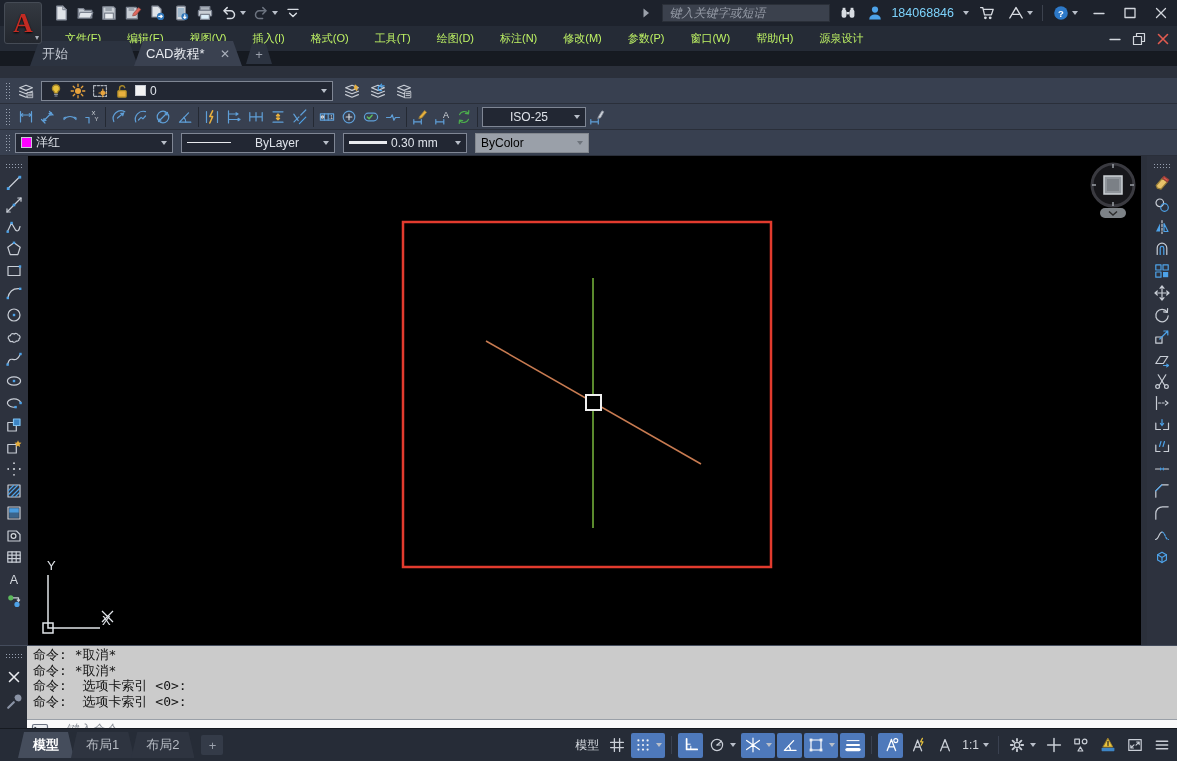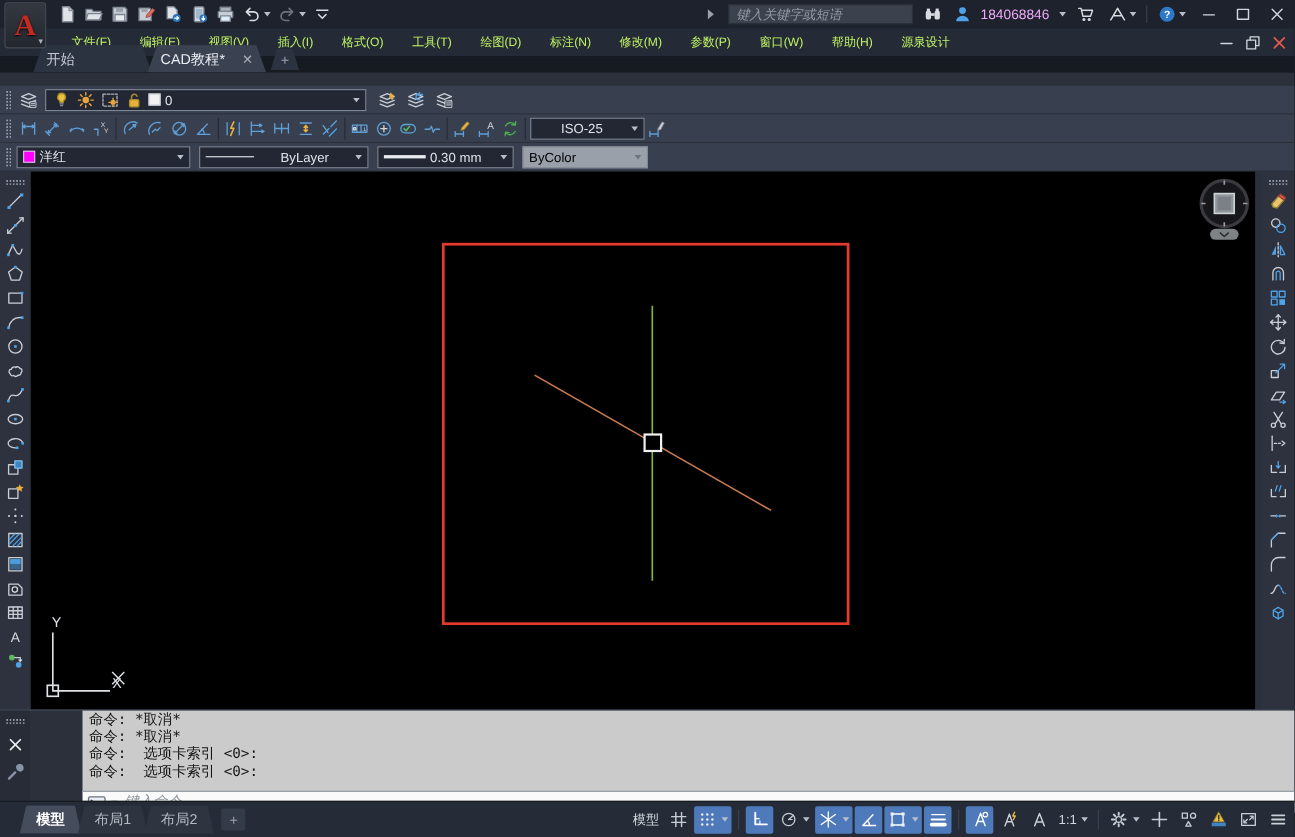--- a/index.html
+++ b/index.html
@@ -30,7 +30,7 @@
   .tb-right{position:absolute;right:0;top:0;height:26px;display:flex;align-items:center;gap:7px;padding-right:4px;}
   .search{width:168px;height:18px;background:#3b414d;border:1px solid #2a2f38;color:#fdba74;font-size:12px;font-style:italic;padding:0 6px;outline:none;}
   .search::placeholder{color:#959ba6;font-style:italic;}
-  .uid{color:#f0abfc;font-size:12.5px;}
+  .uid{color:#7dd3fc;font-size:12.5px;}
   .vsep-t{width:1px;height:16px;background:#3c424e;}
   .winbtn{width:24px;height:22px;display:flex;align-items:center;justify-content:center;background:transparent;border:none;}
 

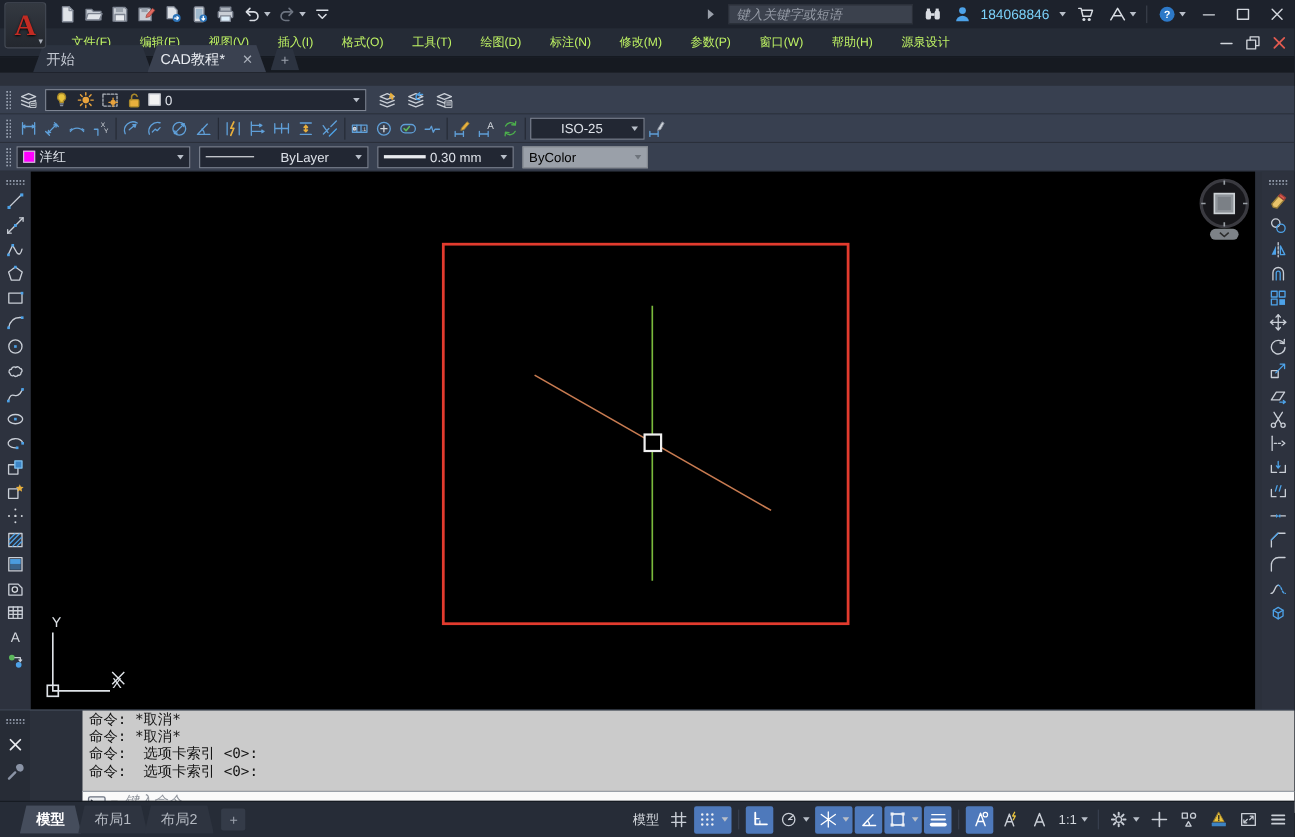--- a/index.html
+++ b/index.html
@@ -13,7 +13,7 @@
   .trow{position:absolute;left:0;width:100%;height:26px;background:#384050;display:flex;align-items:center;border-bottom:1px solid #2a2f3a;}
   .tb1{top:78px;} .tb2{top:104px;} .tb3{top:130px;}
   .main{position:absolute;left:0;top:156px;width:100%;height:489px;display:flex;}
-  .cmd{position:absolute;left:0;top:645px;width:100%;height:94px;display:flex;border-top:1px solid #444c5c;gap:48px;}
+  .cmd{position:absolute;left:0;top:645px;width:100%;height:94px;display:flex;border-top:1px solid #444c5c;}
   .statusbar{position:absolute;left:0;top:728px;width:100%;height:33px;background:#262c37;border-top:1px solid #161a21;display:flex;align-items:center;}
 
   

